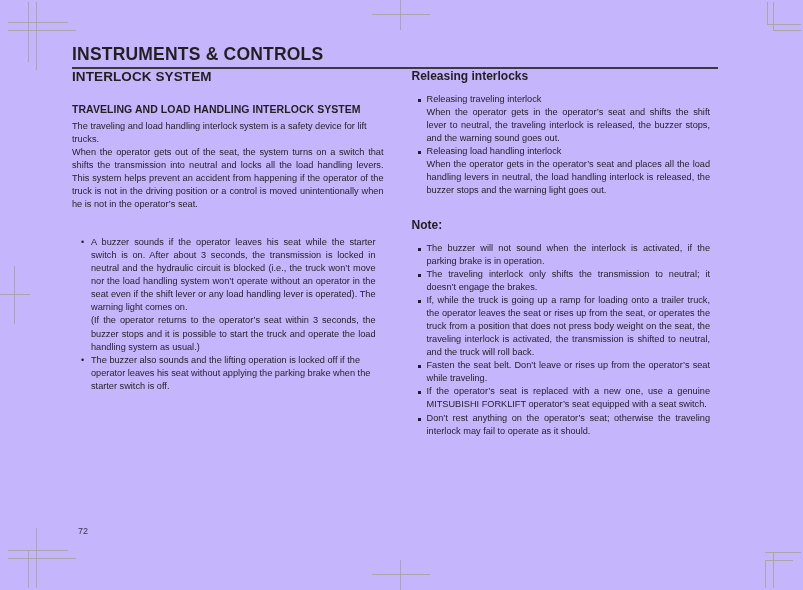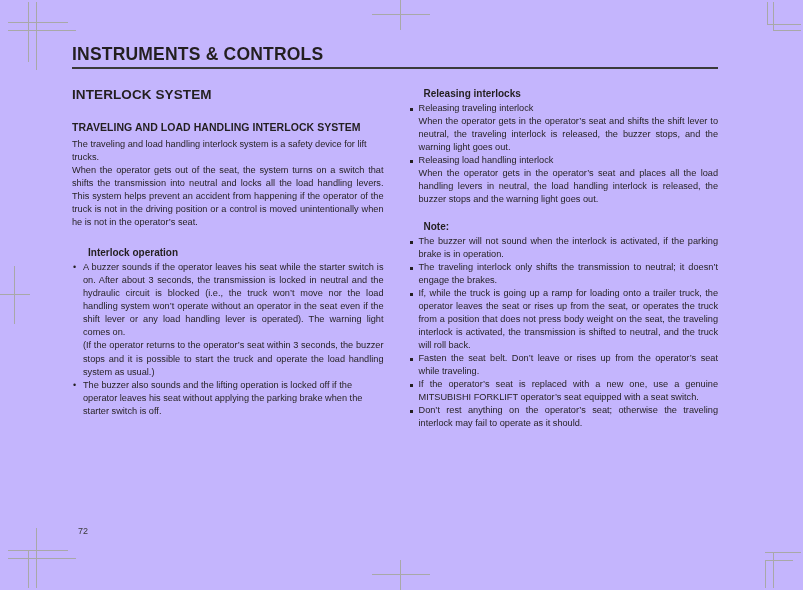--- a/index.html
+++ b/index.html
@@ -52,7 +52,7 @@
   #columns {
     position: absolute;
     left: 72px;
-    top: 87px;
+    top: 69px;
     width: 646px;
     display: flex;
     gap: 24px;

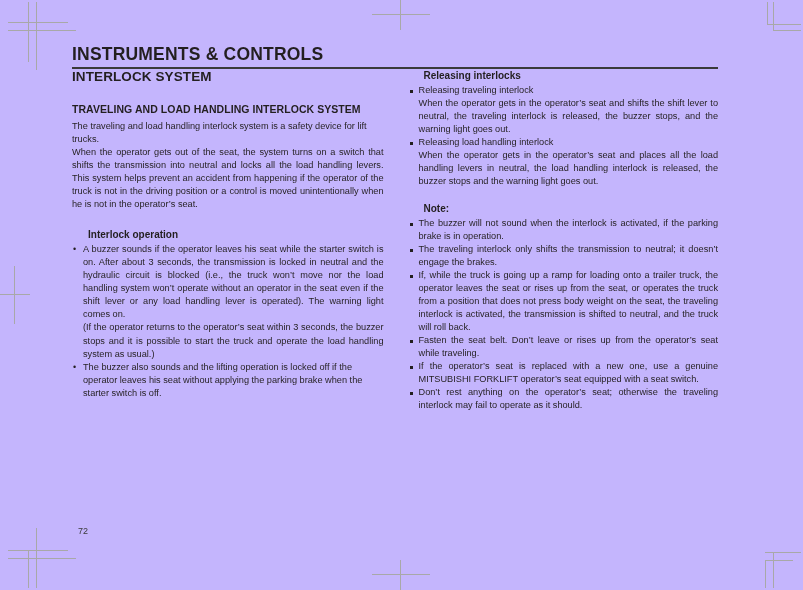--- a/index.html
+++ b/index.html
@@ -76,9 +76,9 @@
     letter-spacing: 0.05px;
   }
   h4.minor-title {
-    font-size: 10px;
-    font-weight: bold;
-    margin: 0 0 2px 16px;
+    font-size: 12px;
+    font-weight: bold;
+    margin: 0 0 2px 4px;
     line-height: 1.3;
   }
   p.para {

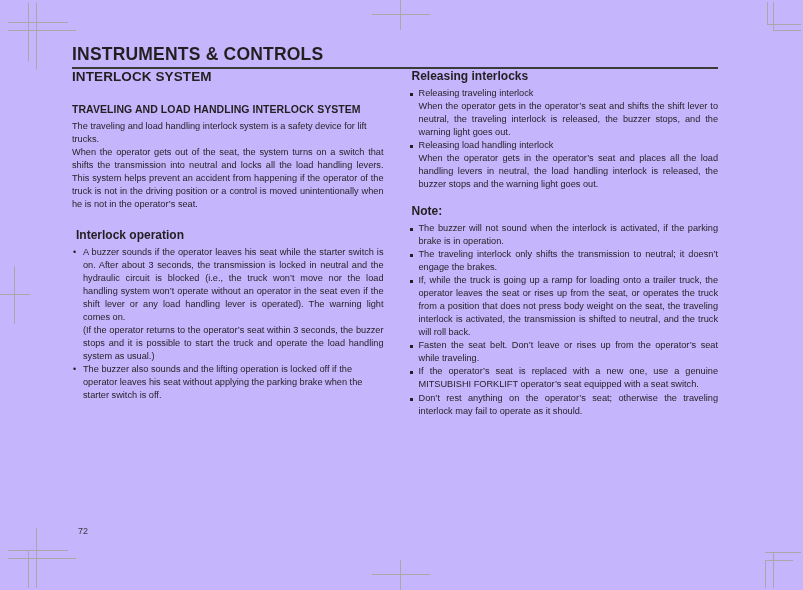--- a/index.html
+++ b/index.html
@@ -93,7 +93,7 @@
 
   ul.bullets {
     list-style: none;
-    margin: 0;
+    margin: 8px;
     padding: 0;
   }
   ul.bullets > li {

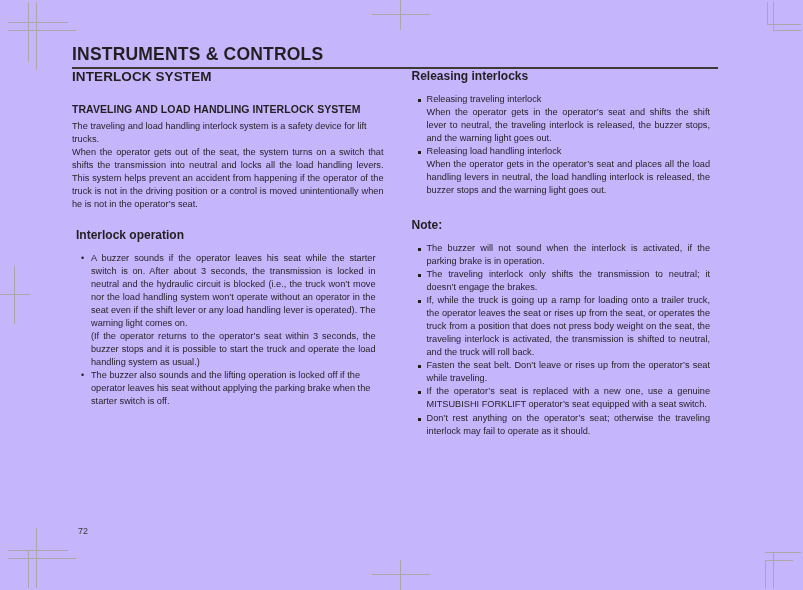--- a/index.html
+++ b/index.html
@@ -216,7 +216,7 @@
       <ul class="bullets square">
         <li>
           <span class="cont last">Releasing traveling interlock</span>
-          <span class="cont">When the operator gets in the operator’s seat and shifts the shift lever to neutral, the traveling interlock is released, the buzzer stops, and the warning light goes out.</span>
+          <span class="cont">When the operator gets in the operator’s seat and shifts the shift lever to neutral, the traveling interlock is released, the buzzer stops, and the warning sound goes out.</span>
         </li>
         <li>
           <span class="cont last">Releasing load handling interlock</span>

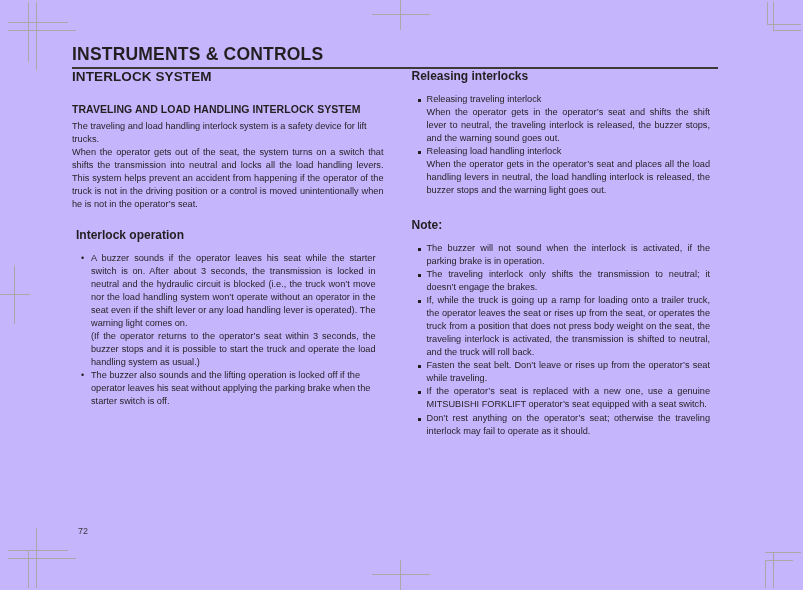--- a/index.html
+++ b/index.html
@@ -195,7 +195,6 @@
 
       <div class="spacer-lg"></div>
 
-      <h4 class="minor-title">Interlock operation</h4>
 
       <ul class="bullets round">
         <li>

